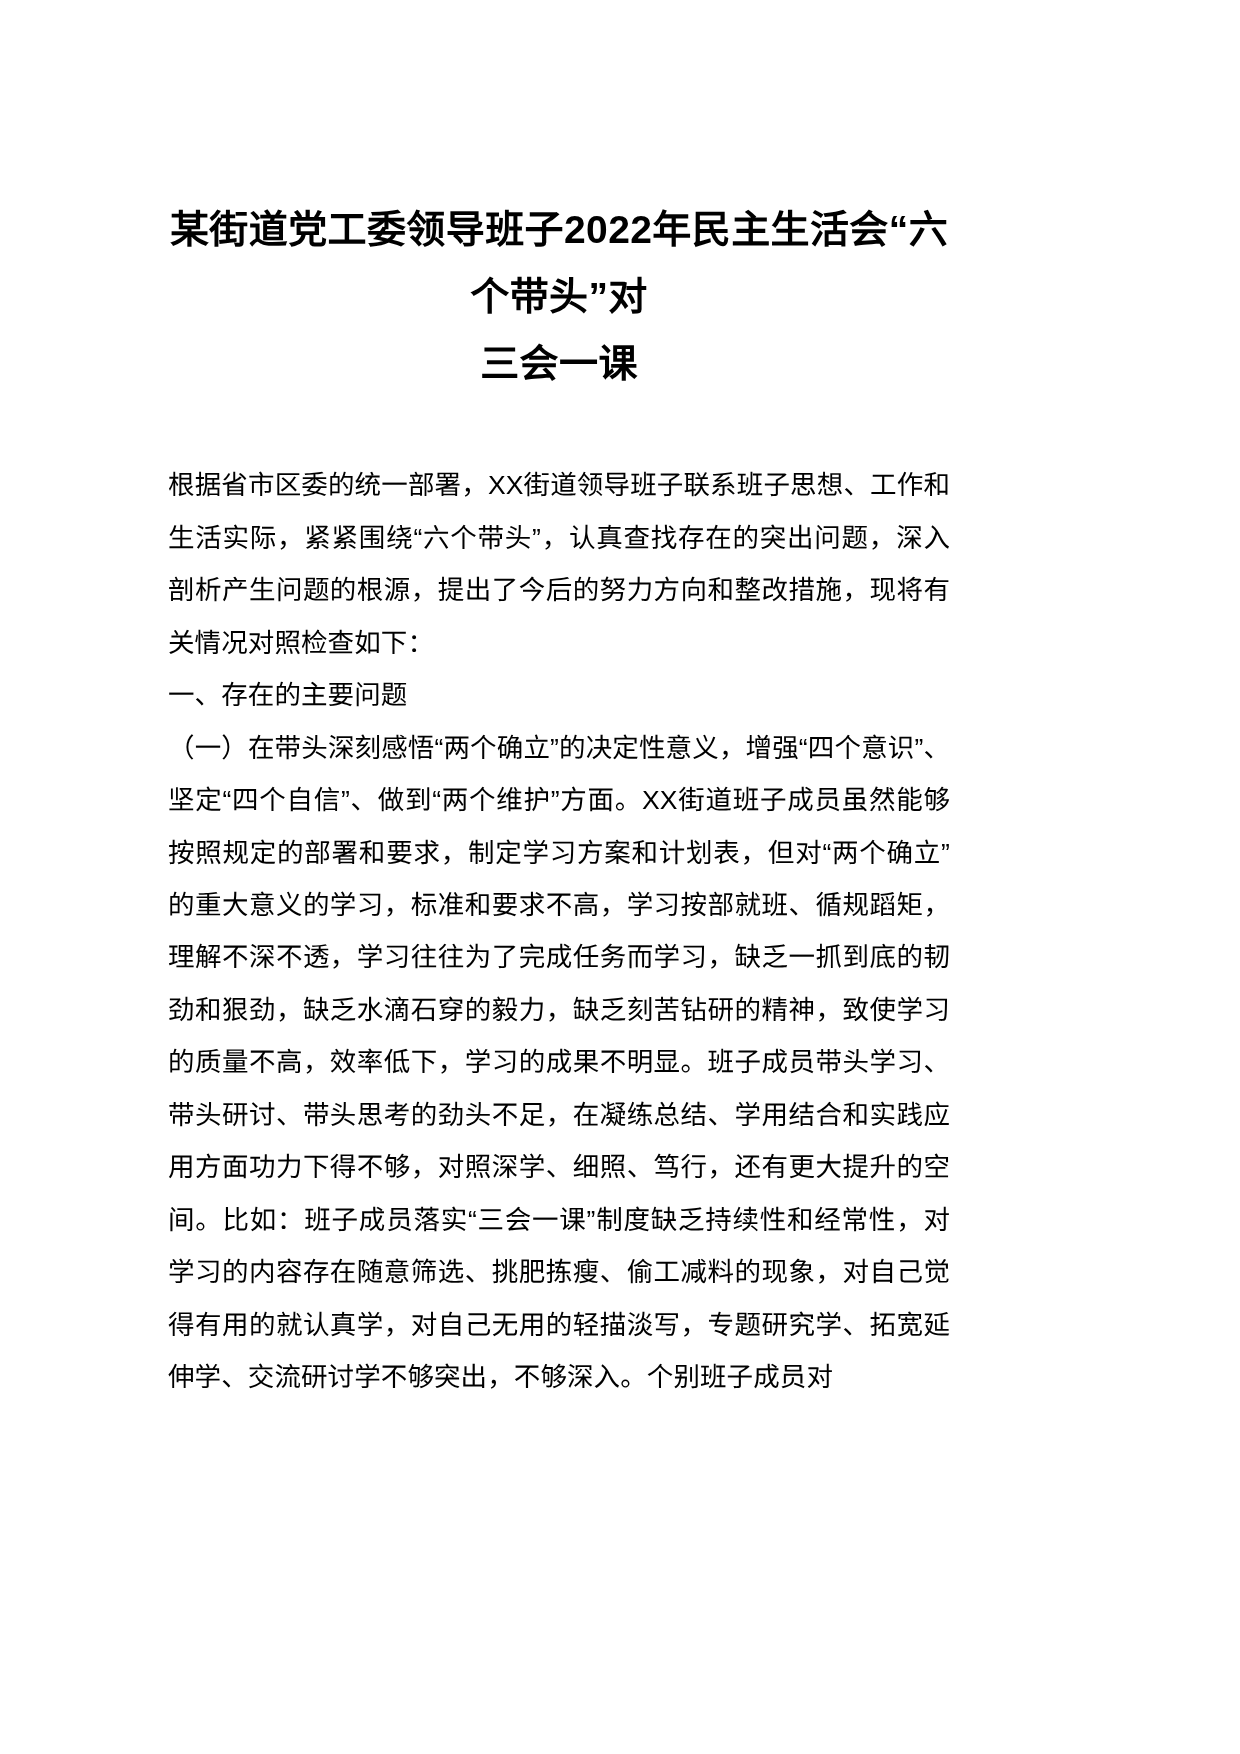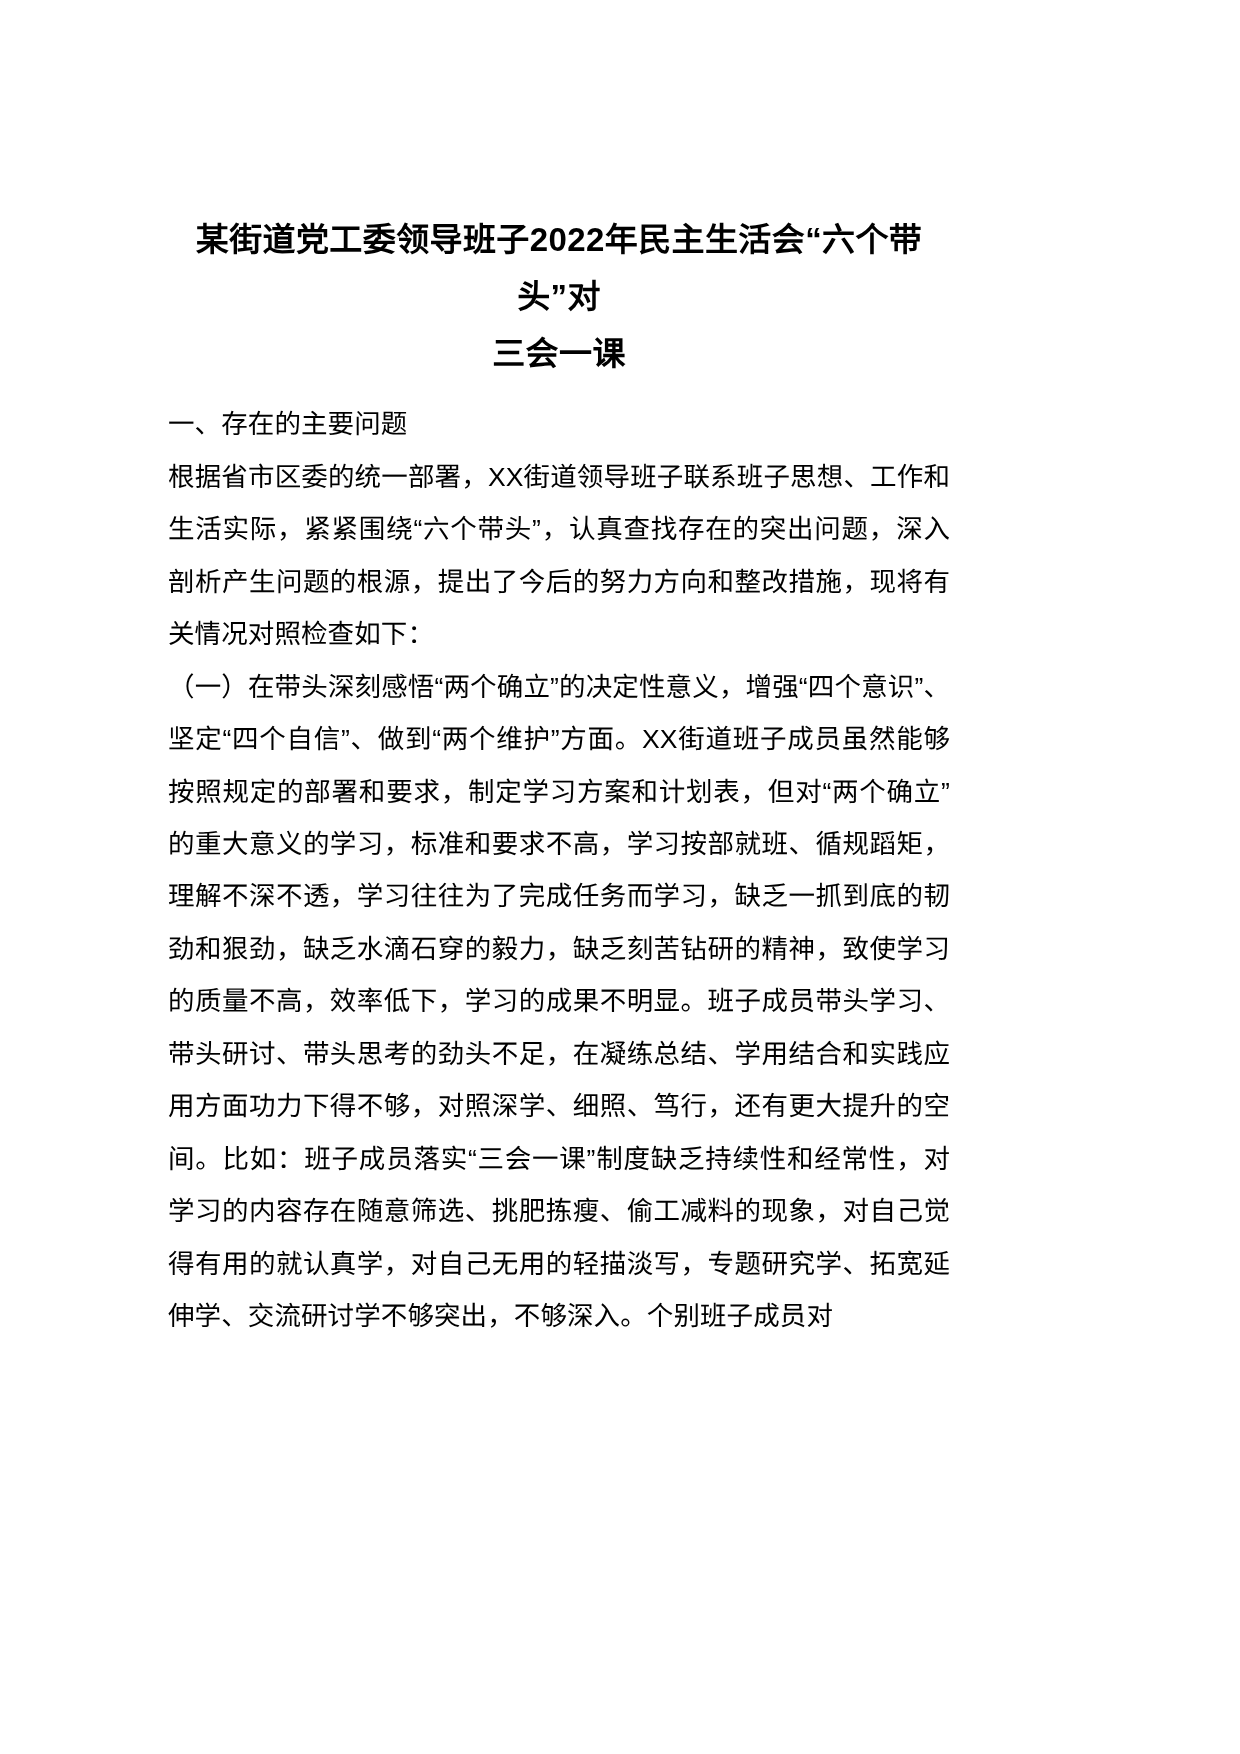--- a/index.html
+++ b/index.html
@@ -26,12 +26,12 @@
     width: 782px;
   }
   .doc-title {
-    font-size: 33px;
+    font-size: 39px;
     font-weight: bold;
     line-height: 1.72;
     text-align: center;
     letter-spacing: 0.4px;
-    margin: 16px;
+    margin: 0;
     padding-top: 196px;
     color: #000000;
   }

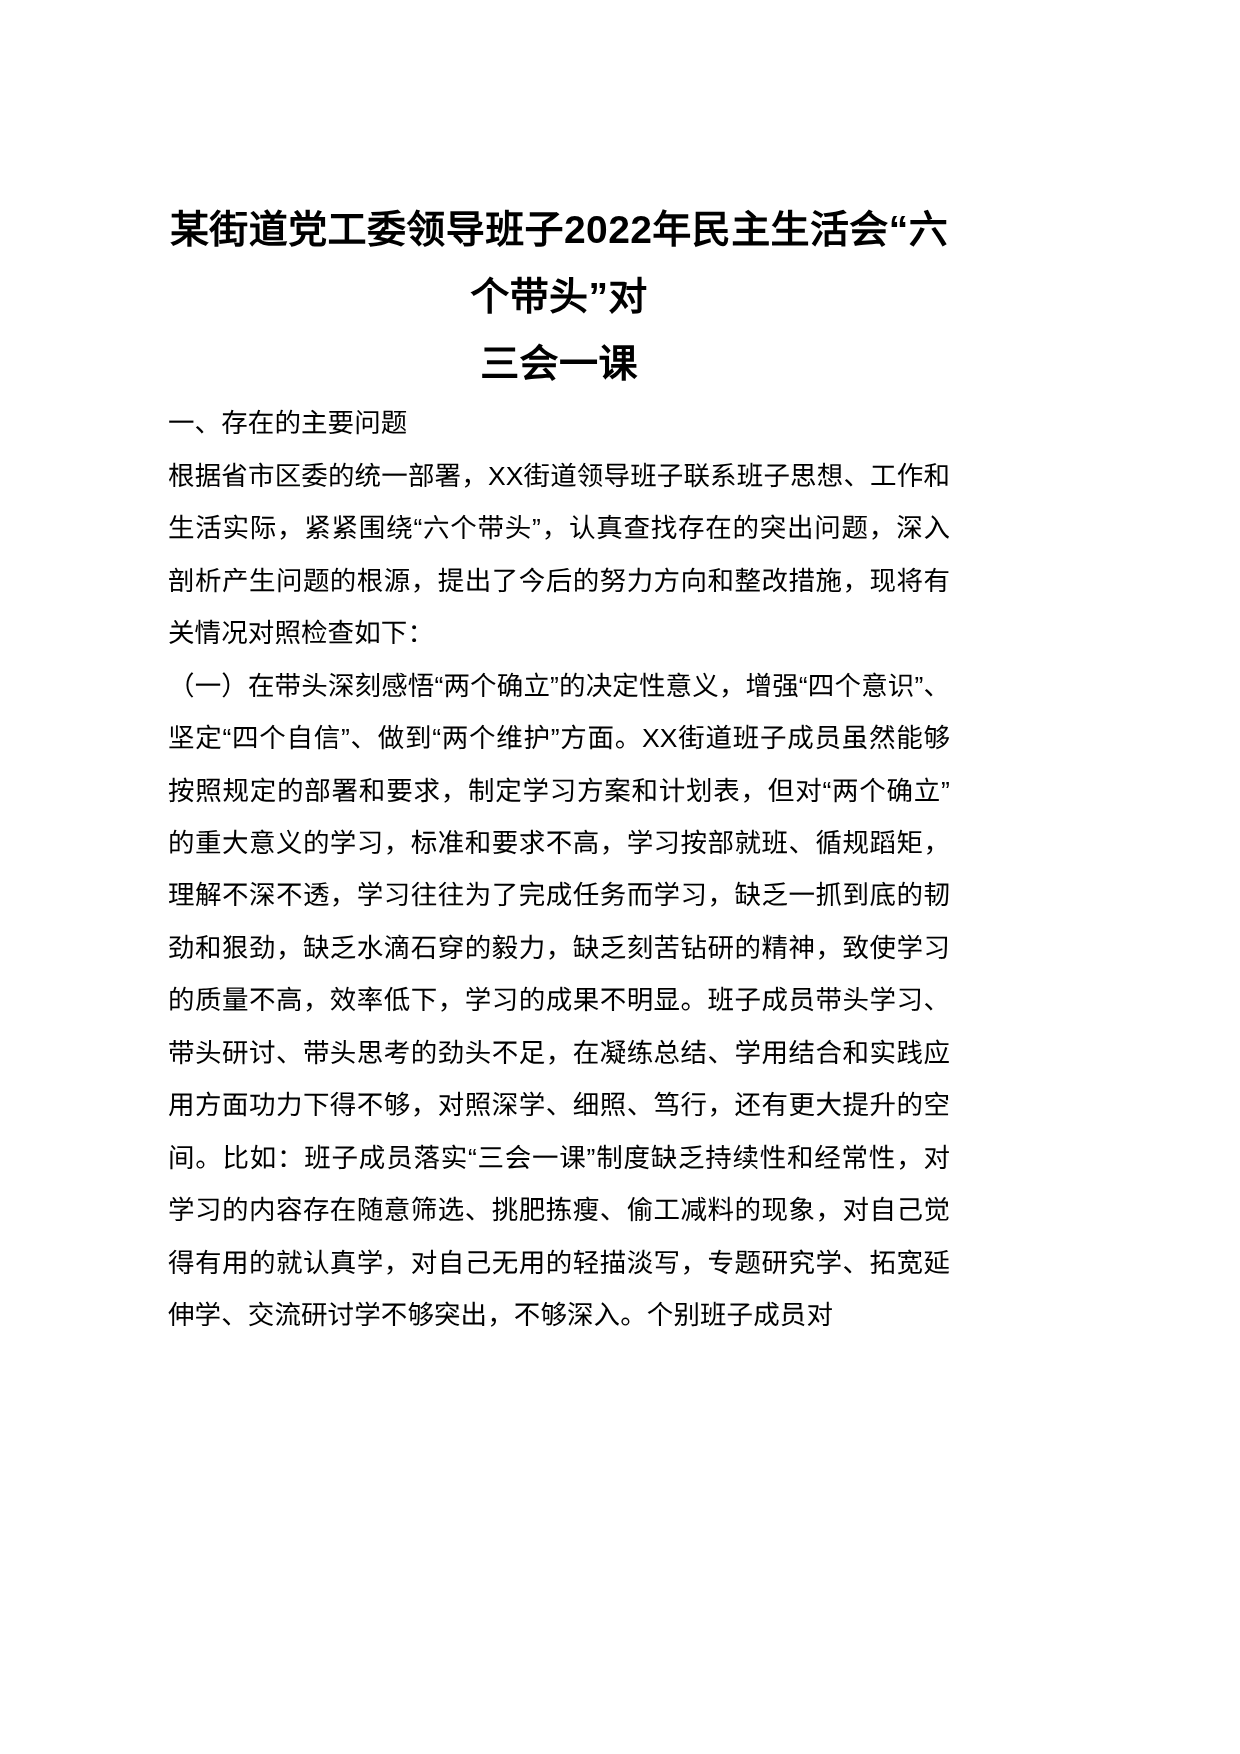--- a/index.html
+++ b/index.html
@@ -59,9 +59,9 @@
       <span style="display: block;">三会一课</span>
     </h1>
 
+    <p class="para para-gap-first"> 根据省市区委的统一部署，XX街道领导班子联系班子思想、工作和生活实际，紧紧围绕“六个带头”，认真查找存在的突出问题，深入剖析产生问题的根源，提出了今后的努力方向和整改措施，现将有关情况对照检查如下：</p>
+
     <p class="para heading-para">一、存在的主要问题</p>
-
-    <p class="para para-gap-first"> 根据省市区委的统一部署，XX街道领导班子联系班子思想、工作和生活实际，紧紧围绕“六个带头”，认真查找存在的突出问题，深入剖析产生问题的根源，提出了今后的努力方向和整改措施，现将有关情况对照检查如下：</p>
 
     <p class="para">（一）在带头深刻感悟“两个确立”的决定性意义，增强“四个意识”、坚定“四个自信”、做到“两个维护”方面。XX街道班子成员虽然能够按照规定的部署和要求，制定学习方案和计划表，但对“两个确立”的重大意义的学习，标准和要求不高，学习按部就班、循规蹈矩，理解不深不透，学习往往为了完成任务而学习，缺乏一抓到底的韧劲和狠劲，缺乏水滴石穿的毅力，缺乏刻苦钻研的精神，致使学习的质量不高，效率低下，学习的成果不明显。班子成员带头学习、带头研讨、带头思考的劲头不足，在凝练总结、学用结合和实践应用方面功力下得不够，对照深学、细照、笃行，还有更大提升的空间。比如：班子成员落实“三会一课”制度缺乏持续性和经常性，对学习的内容存在随意筛选、挑肥拣瘦、偷工减料的现象，对自己觉得有用的就认真学，对自己无用的轻描淡写，专题研究学、拓宽延伸学、交流研讨学不够突出，不够深入。个别班子成员对</p>
 

